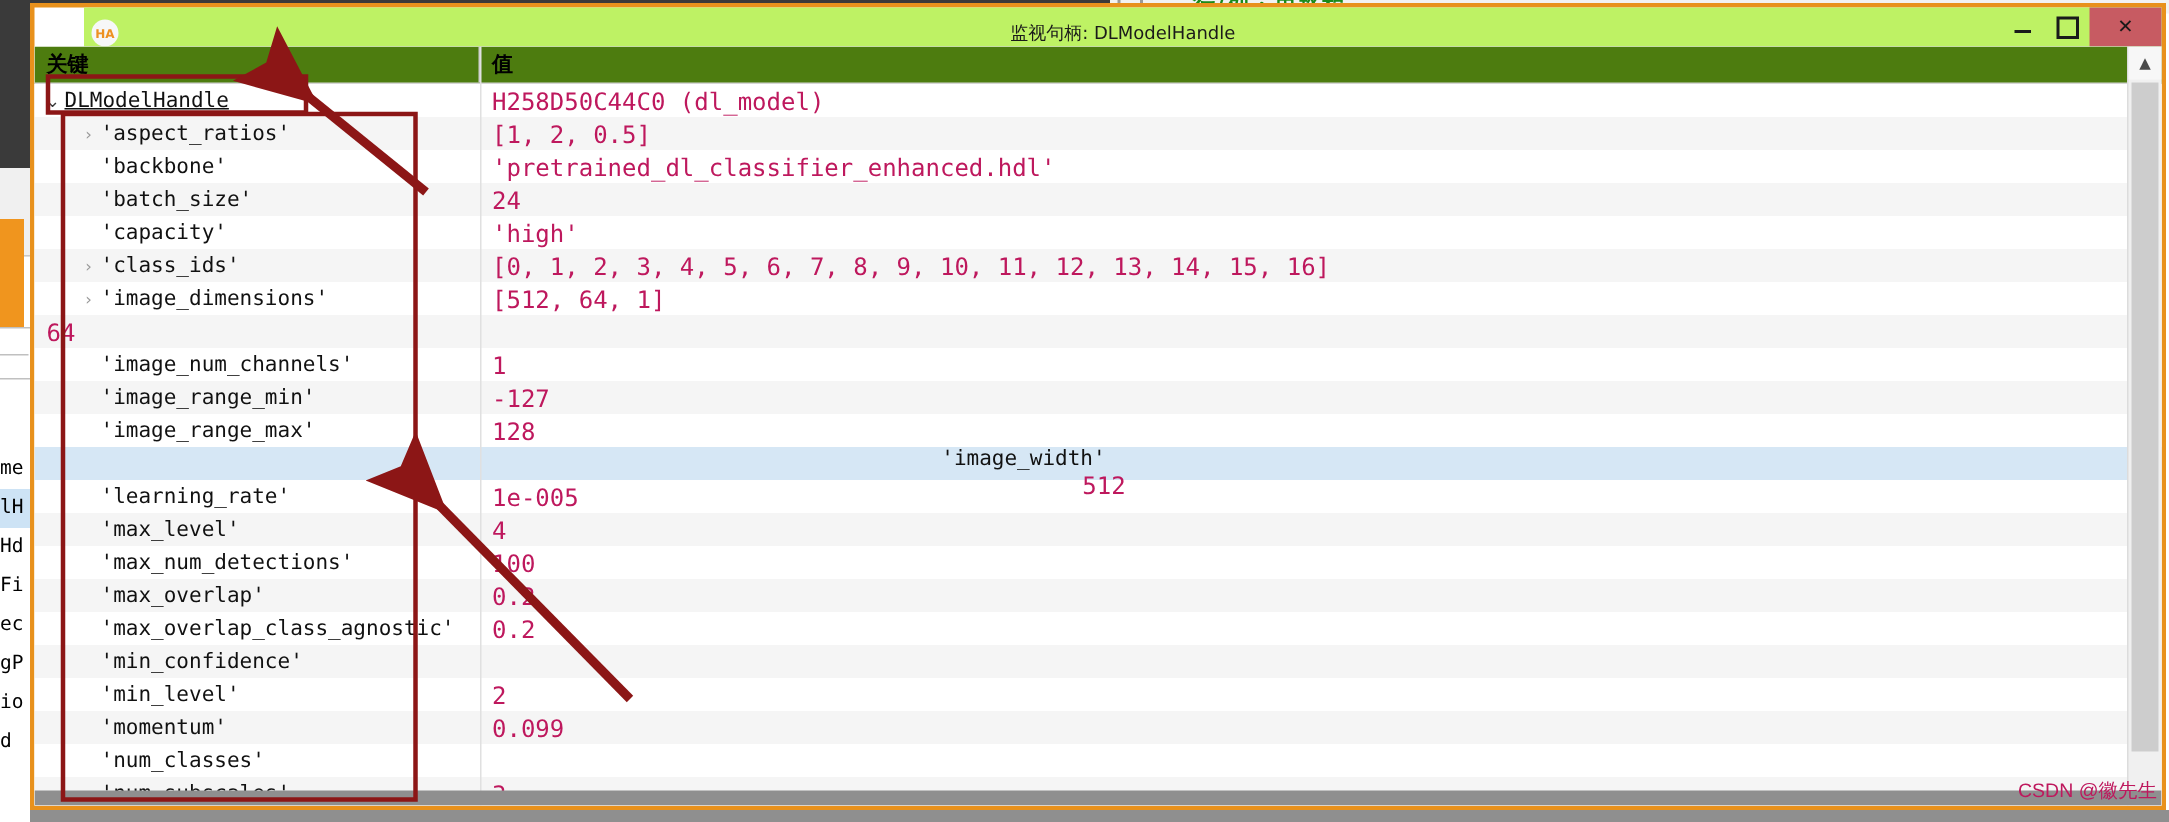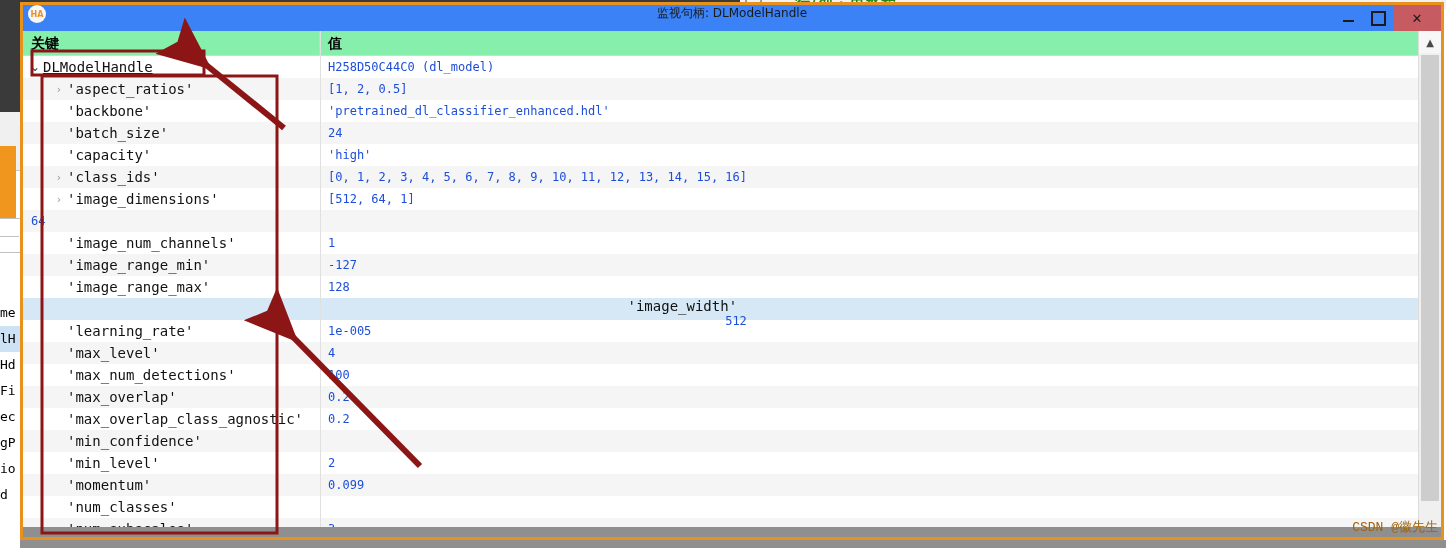--- a/index.html
+++ b/index.html
@@ -93,9 +93,10 @@
   .titlebar {
     position: relative;
     height: 26px;
-    background: #3b82f6;
-    display: flex; align-items: flex-start;
+    background: #bef264;
+    display: flex; align-items: flex-end;
     box-sizing: border-box;
+    margin-left: 33px;
   }
   .app-icon {
     width: 18px; height: 18px; border-radius: 50%;

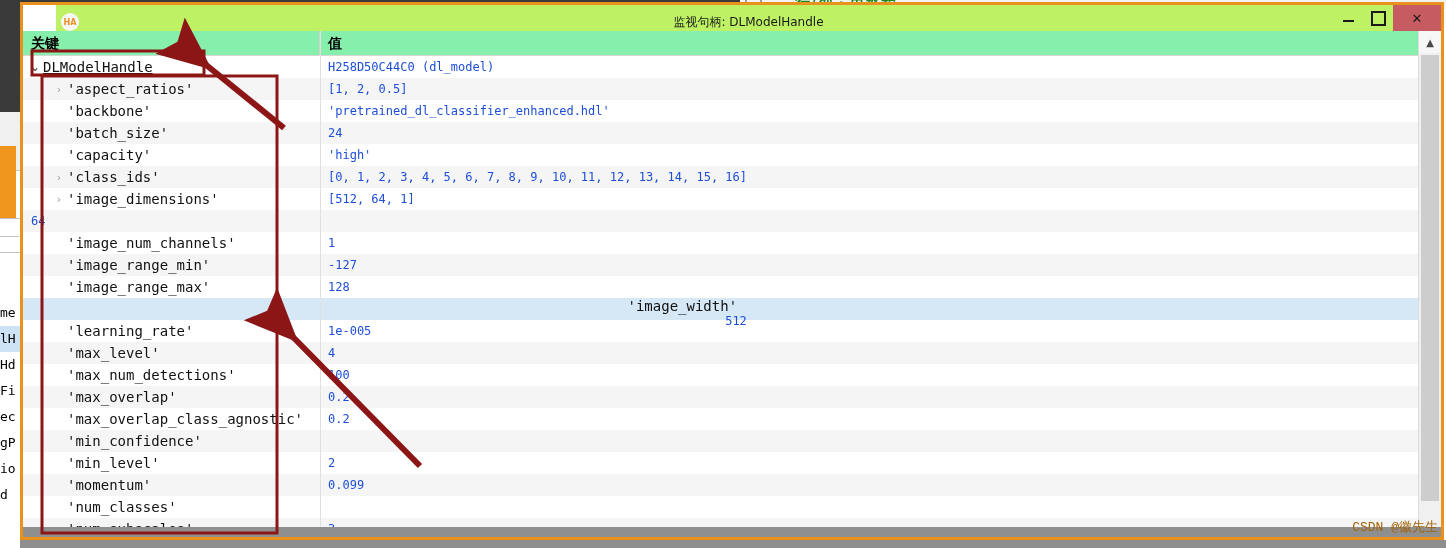--- a/index.html
+++ b/index.html
@@ -132,7 +132,7 @@
     overflow: hidden;
   }
   .header-row {
-    display: flex; height: 24px; background: #86efac;
+    display: flex; height: 24px; background: #4d7c0f;
     border-bottom: 1px solid #d6d6d6;
   }
   .header-key, .header-val {

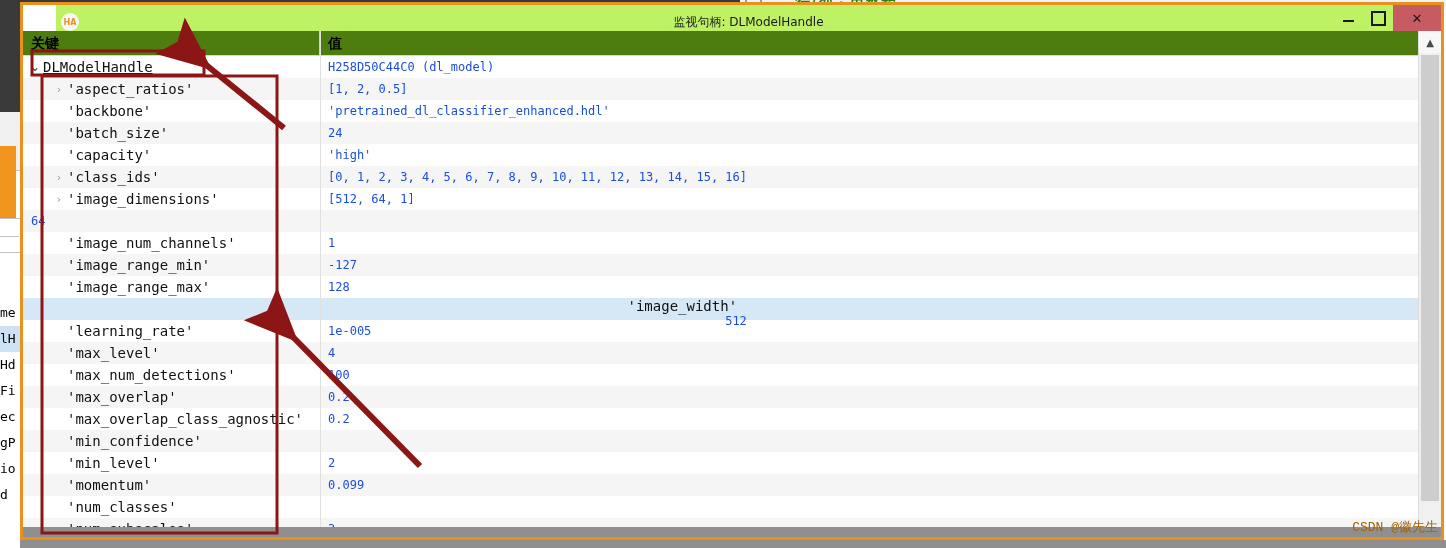--- a/index.html
+++ b/index.html
@@ -163,7 +163,7 @@
   .cell-val {
     flex: 1; box-sizing: border-box; padding-left: 8px;
     font-family: "DejaVu Sans Mono", monospace;
-    font-size: 12px; color: #1d4ed8;
+    font-size: 16px; color: #be185d;
     white-space: nowrap;
   }
   .twisty {

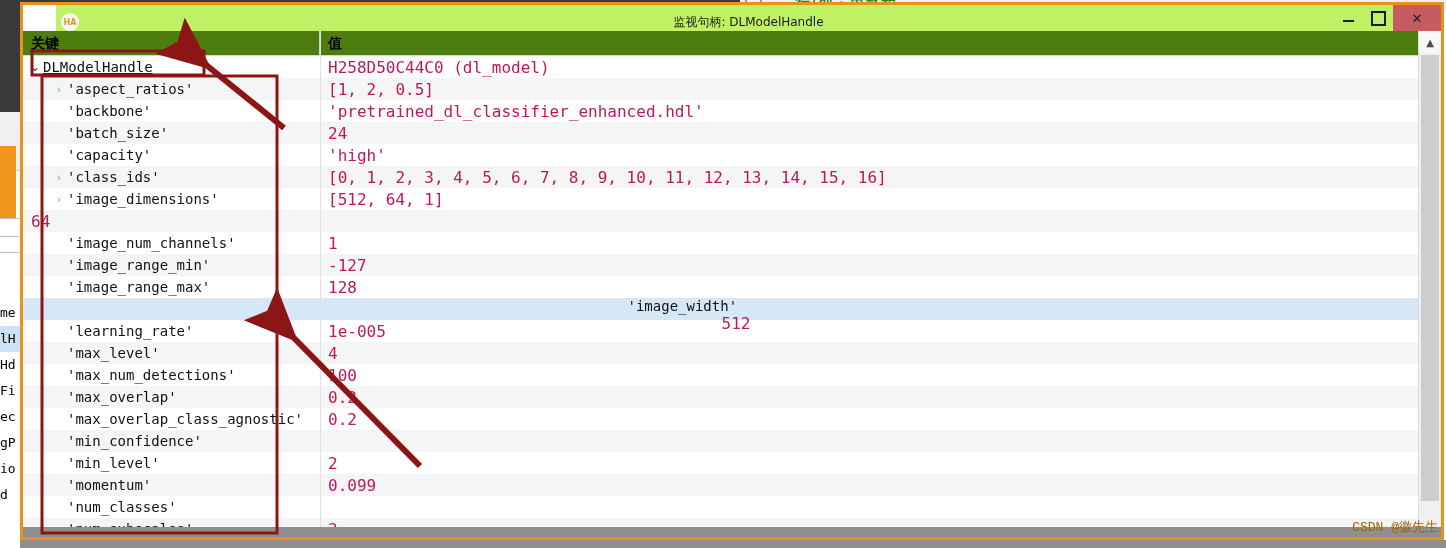--- a/index.html
+++ b/index.html
@@ -206,8 +206,8 @@
   
   .watermark {
     position: absolute; right: 8px; bottom: 12px;
-    font-family: Liberation Mono, monospace;
-    font-size: 13px; color: #a16207;
+    font-family: Liberation Sans, sans-serif;
+    font-size: 13px; color: #be185d;
     white-space: nowrap;
   }
   .bottom-strip {

